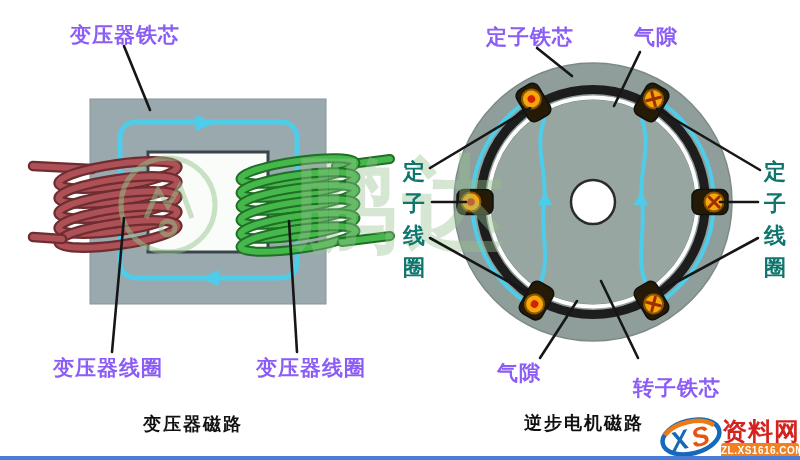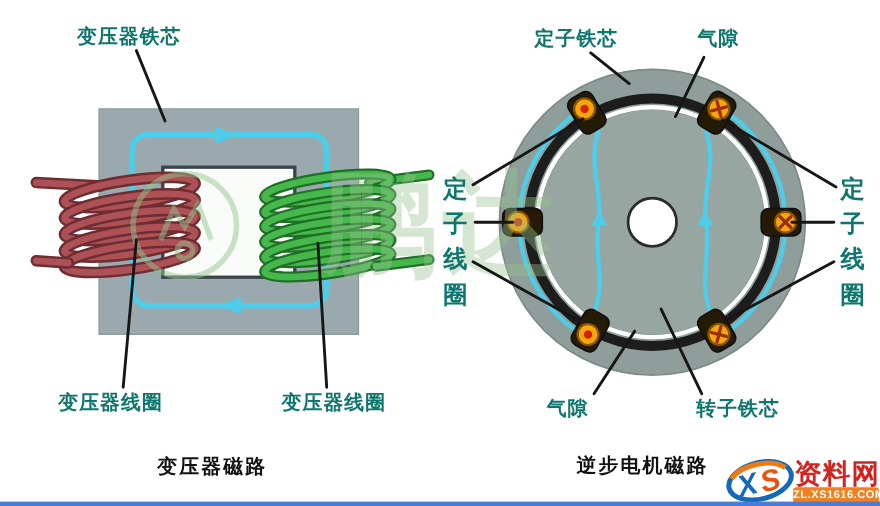--- a/index.html
+++ b/index.html
@@ -9,7 +9,7 @@
   }
   svg{position:absolute;left:0;top:0;}
   .lbl{
-    position:absolute;font-weight:700;color:#0f766e;font-size:18px;
+    position:absolute;font-weight:700;color:#8b5cf6;font-size:21px;
     white-space:nowrap;letter-spacing:1px;line-height:1;
   }
   .vlabel{

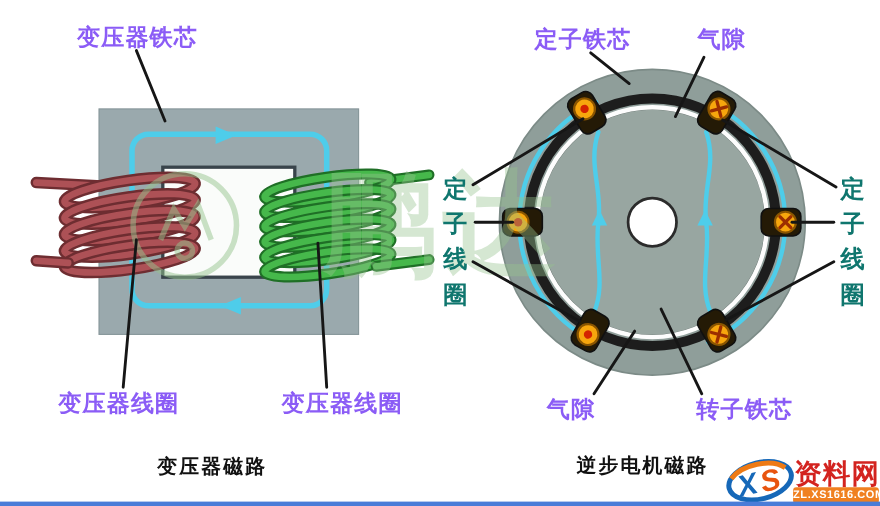--- a/index.html
+++ b/index.html
@@ -209,7 +209,7 @@
   <div class="vlabel" style="left:401px;top:156px;">定子线圈</div>
   <div class="vlabel" style="left:762px;top:156px;">定子线圈</div>
   <div class="lbl" style="left:497px;top:362px;">气隙</div>
-  <div class="lbl" style="left:633px;top:362px;">转子铁芯</div>
+  <div class="lbl" style="left:633px;top:377px;">转子铁芯</div>
   <div class="caption" style="left:524px;top:414px;">逆步电机磁路</div>
 
   <svg width="70" height="48" viewBox="0 0 70 48" style="left:658px;top:412px;">

